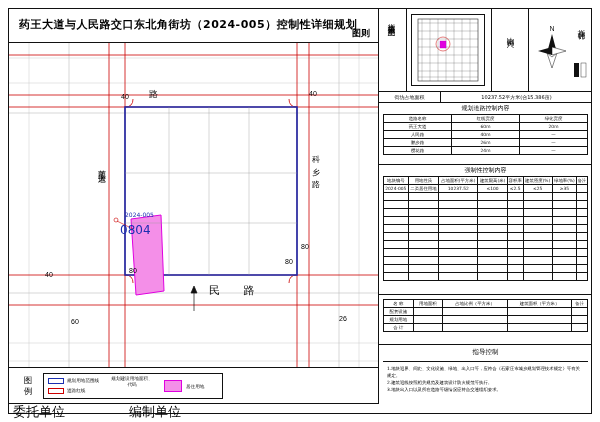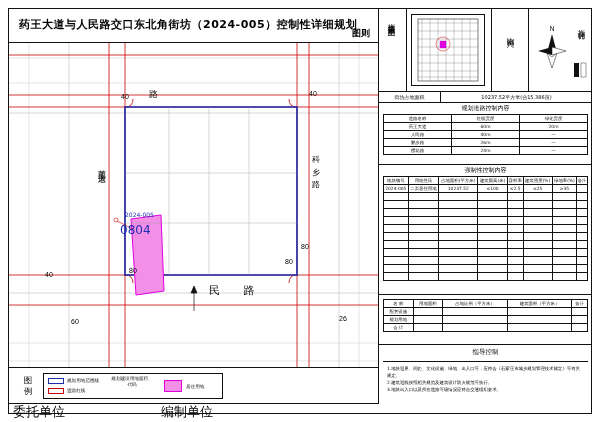--- a/index.html
+++ b/index.html
@@ -167,7 +167,7 @@
 
   <div class="footer">
     <span class="footer-item cn" style="left:4px;">委托单位</span>
-    <span class="footer-item cn" style="left:120px;margin-left:32px;">编制单位</span>
+    <span class="footer-item cn" style="left:120px;">编制单位</span>
   </div>
 
   <div class="rightcol">

